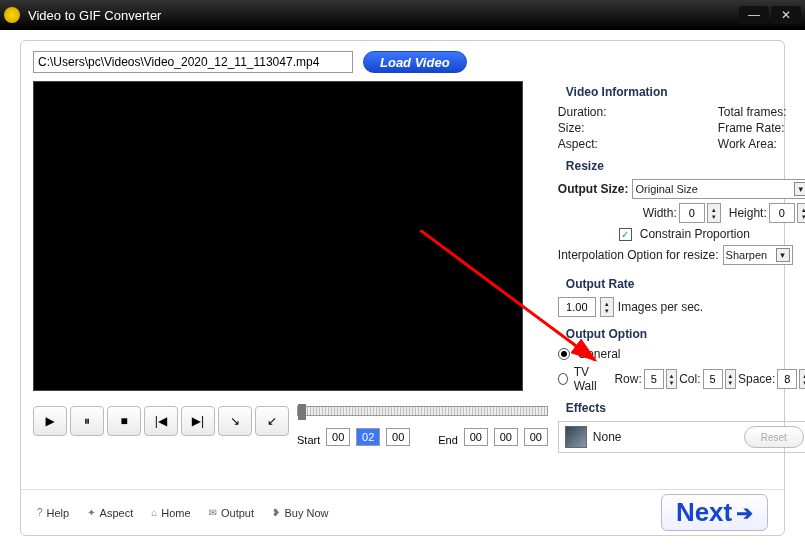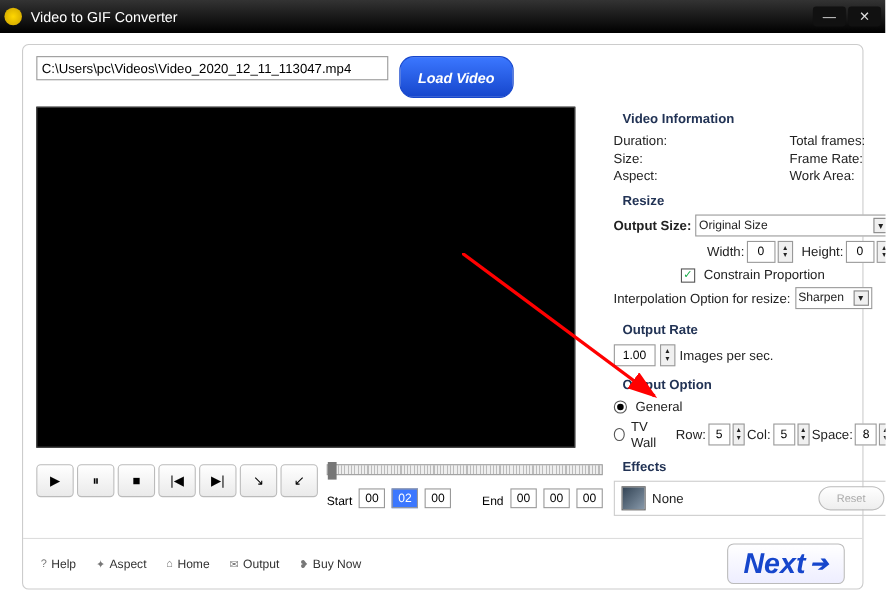--- a/index.html
+++ b/index.html
@@ -15,7 +15,7 @@
 
 .toprow { display: flex; align-items: flex-start; gap: 10px; margin-bottom: 8px; }
 .path-input { flex: 0 0 320px; height: 22px; font-size: 12px; border: 1px solid #999; padding: 0 4px; background:#fff; }
-.load-btn { height: 38px; padding: 0 16px; border-radius: 13px; background: linear-gradient(#3b77ff, #1646cc); color: #fff; font-style: italic; font-weight: bold; font-size: 13px; border: 1px solid #1646cc; cursor: pointer; display:flex; align-items:center; }
+.load-btn { height: 22px; padding: 0 16px; border-radius: 13px; background: linear-gradient(#3b77ff, #1646cc); color: #fff; font-style: italic; font-weight: bold; font-size: 13px; border: 1px solid #1646cc; cursor: pointer; display:flex; align-items:center; }
 
 .main { display: flex; gap: 10px; }
 .left { flex: 0 0 490px; }

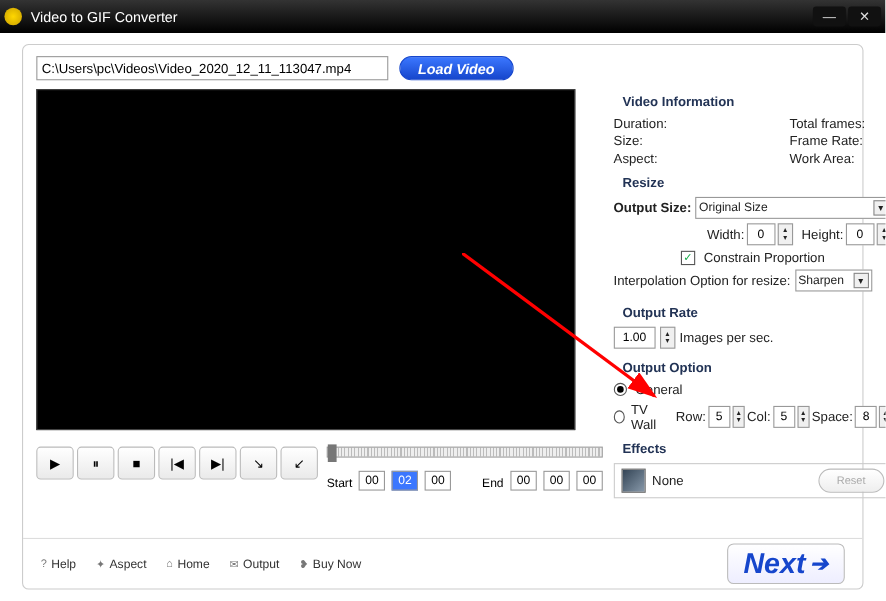--- a/index.html
+++ b/index.html
@@ -55,7 +55,7 @@
 .footer { position:absolute; left:0; right:0; bottom:0; height:46px; border-top:1px solid #ddd; display:flex; align-items:center; padding:0 16px; gap:18px; font-size:11px; }
 .footlink { display:flex; align-items:center; gap:4px; cursor:pointer; color:#333; }
 .footicon { font-size:10px; color:#777; }
-.next-btn { margin-left:auto; font-size:26px; color:#1646cc; font-weight:bold; display:flex; align-items:center; gap:4px; border:1px solid #bbb; border-radius:6px; padding:2px 14px; background:linear-gradient(#fff,#eef); cursor:pointer; font-style:italic;}
+.next-btn { margin-left:auto; font-size:26px; color:#1646cc; font-weight:bold; display:flex; align-items:center; gap:4px; border:1px solid #bbb; border-radius:6px; padding:2px 14px; background:linear-gradient(#fff,#eef); cursor:pointer; }
 .next-btn .arr { font-size:20px; }
 
 .arrow-anno { position:absolute; left:420px; top:230px; width:200px; height:140px; pointer-events:none; }

